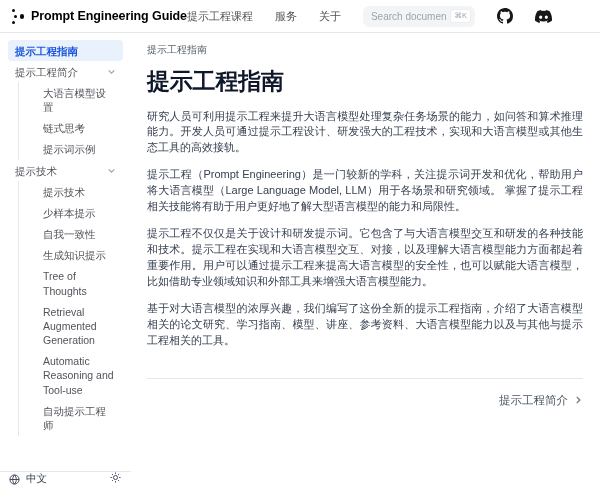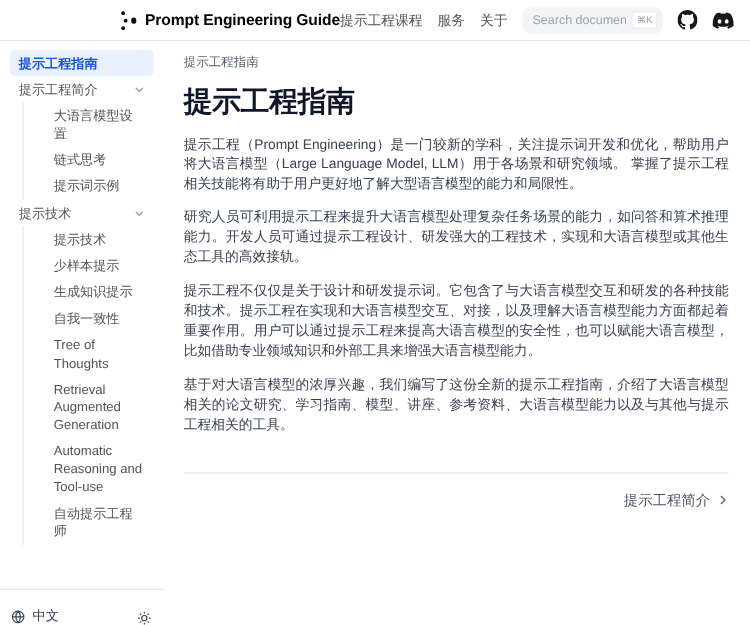--- a/index.html
+++ b/index.html
@@ -15,7 +15,7 @@
   
   header {
     height: 33px; flex: 0 0 33px;
-    display: flex; align-items: center; justify-content: flex-end;
+    display: flex; align-items: center; justify-content: flex-start;
     padding: 0 13px 0 11px;
     border-bottom: 1px solid #e5e7eb;
     background: #fff;

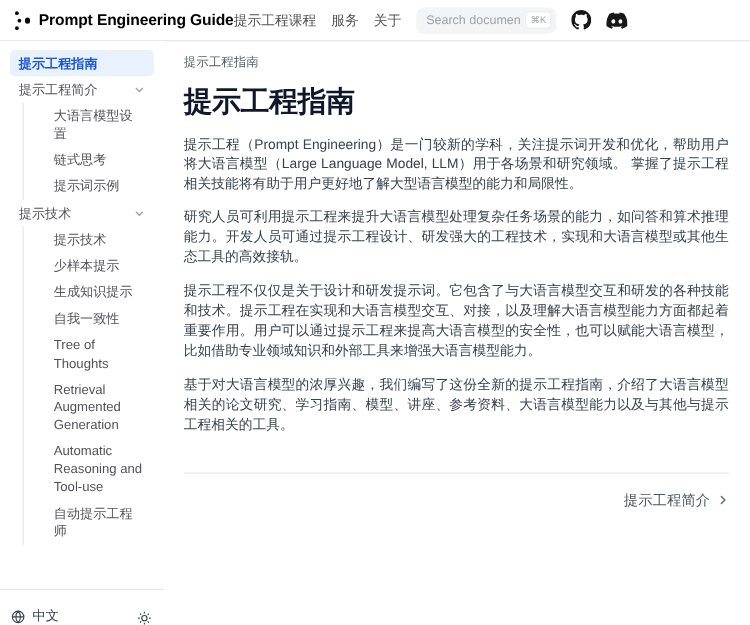--- a/index.html
+++ b/index.html
@@ -29,7 +29,7 @@
   .logo .d4 { width: 4.5px; height: 4.5px; left: 8.5px; top: 6px; }
   .brand-title { font-size: 12.5px; font-weight: 700; color: #000; letter-spacing: -0.1px; }
 
-  .hnav { display: flex; align-items: center; gap: 12px; }
+  .hnav { display: flex; align-items: center; gap: 22px; }
   .hnav a.navlink { font-size: 11px; color: #525252; text-decoration: none; white-space: nowrap; cursor: pointer; }
   .search {
     display: flex; align-items: center;

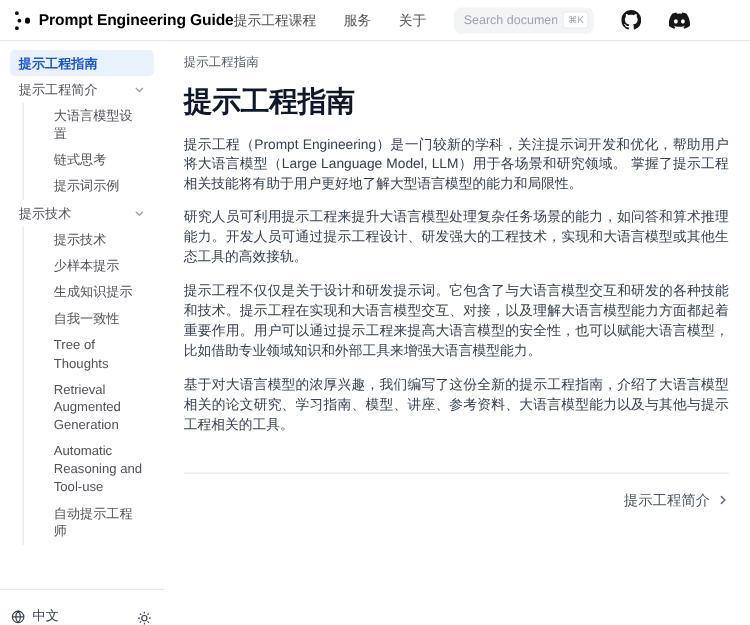--- a/index.html
+++ b/index.html
@@ -196,8 +196,8 @@
     <main>
       <div class="breadcrumb">提示工程指南</div>
       <h1>提示工程指南</h1>
+      <p>研究人员可利用提示工程来提升大语言模型处理复杂任务场景的能力，如问答和算术推理能力。开发人员可通过提示工程设计、研发强大的工程技术，实现和大语言模型或其他生态工具的高效接轨。</p>
       <p>提示工程（Prompt Engineering）是一门较新的学科，关注提示词开发和优化，帮助用户将大语言模型（Large Language Model, LLM）用于各场景和研究领域。 掌握了提示工程相关技能将有助于用户更好地了解大型语言模型的能力和局限性。</p>
-      <p>研究人员可利用提示工程来提升大语言模型处理复杂任务场景的能力，如问答和算术推理能力。开发人员可通过提示工程设计、研发强大的工程技术，实现和大语言模型或其他生态工具的高效接轨。</p>
       <p>提示工程不仅仅是关于设计和研发提示词。它包含了与大语言模型交互和研发的各种技能和技术。提示工程在实现和大语言模型交互、对接，以及理解大语言模型能力方面都起着重要作用。用户可以通过提示工程来提高大语言模型的安全性，也可以赋能大语言模型，比如借助专业领域知识和外部工具来增强大语言模型能力。</p>
       <p>基于对大语言模型的浓厚兴趣，我们编写了这份全新的提示工程指南，介绍了大语言模型相关的论文研究、学习指南、模型、讲座、参考资料、大语言模型能力以及与其他与提示工程相关的工具。</p>
       <hr class="divider">

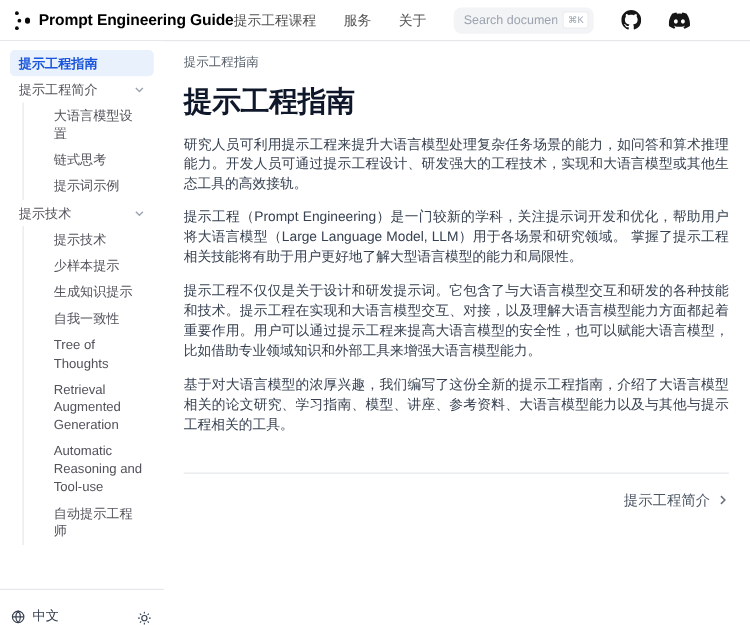--- a/index.html
+++ b/index.html
@@ -166,8 +166,8 @@
         <div class="nested">
           <a class="sitem">提示技术</a>
           <a class="sitem">少样本提示</a>
+          <a class="sitem">自我一致性</a>
           <a class="sitem">生成知识提示</a>
-          <a class="sitem">自我一致性</a>
           <a class="sitem">Tree of Thoughts</a>
           <a class="sitem">Retrieval Augmented Generation</a>
           <a class="sitem">Automatic Reasoning and Tool-use</a>

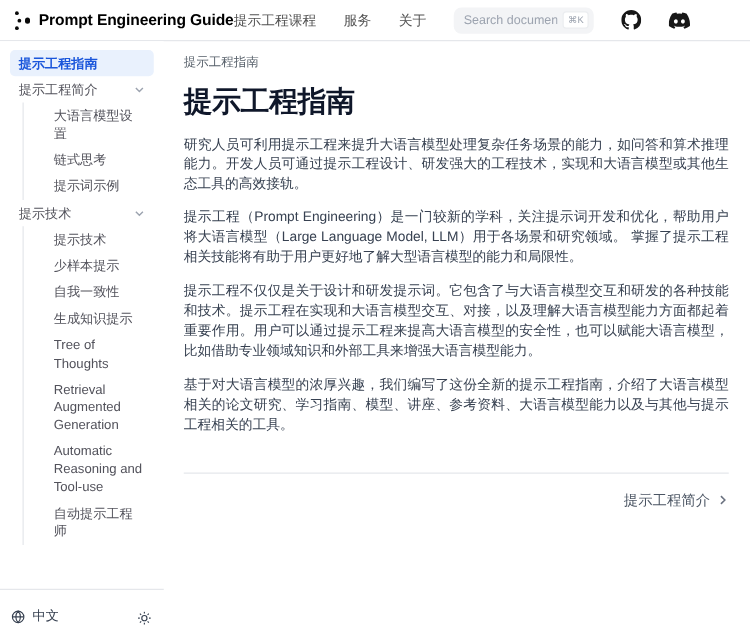--- a/index.html
+++ b/index.html
@@ -77,7 +77,7 @@
   .sidebar-footer {
     flex: 0 0 29px;
     border-top: 1px solid #e5e7eb;
-    display: flex; align-items: flex-end; justify-content: space-between;
+    display: flex; align-items: flex-start; justify-content: space-between;
     padding: 0 10px 0 9px;
   }
   .lang-btn {

